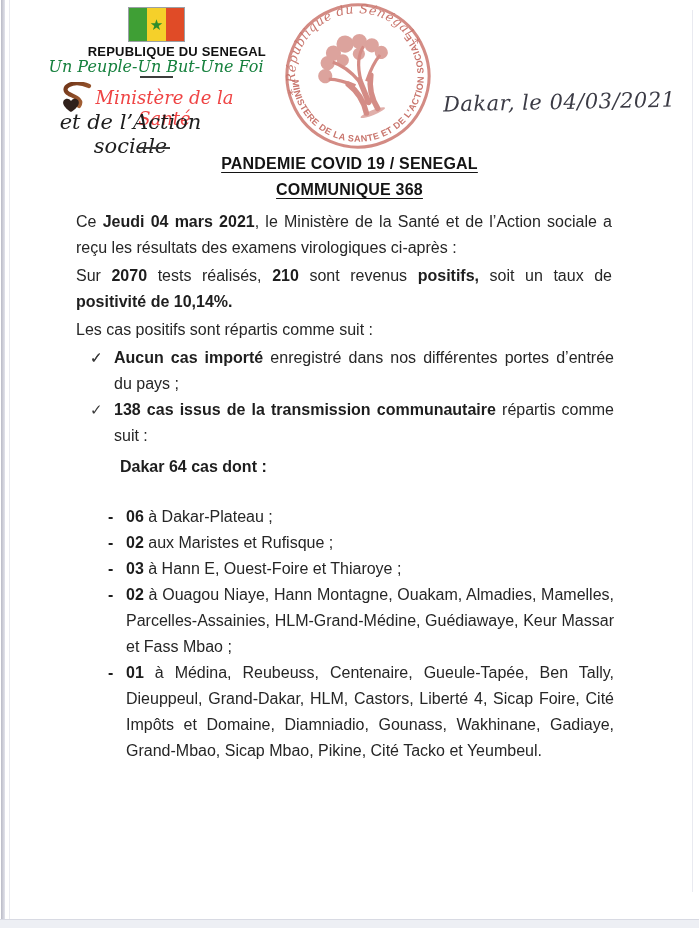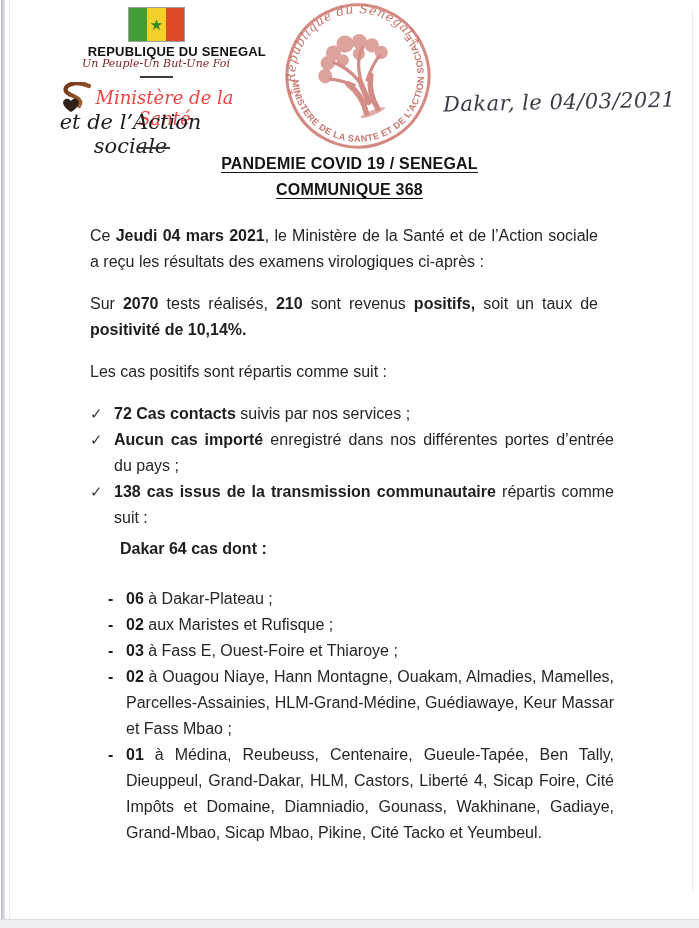--- a/index.html
+++ b/index.html
@@ -29,7 +29,7 @@
   .republic { position:absolute; left:46px; top:44px; width:220px; text-align:right;
               font-size:13px; font-weight:bold; letter-spacing:0.2px; color:#111; }
   .motto { position:absolute; left:46px; top:57px; width:220px; text-align:center;
-           font-family:"DejaVu Serif", serif; font-style:italic; font-size:11px; color:#7f1d1d; }
+           font-family:"DejaVu Serif", serif; font-style:italic; font-size:16px; color:#15803d; }
   .divider { position:absolute; border-top:2px solid #3c3c3c; width:33px; }
   .div1 { left:140px; top:76px; }
   .div2 { left:137px; top:147px; }

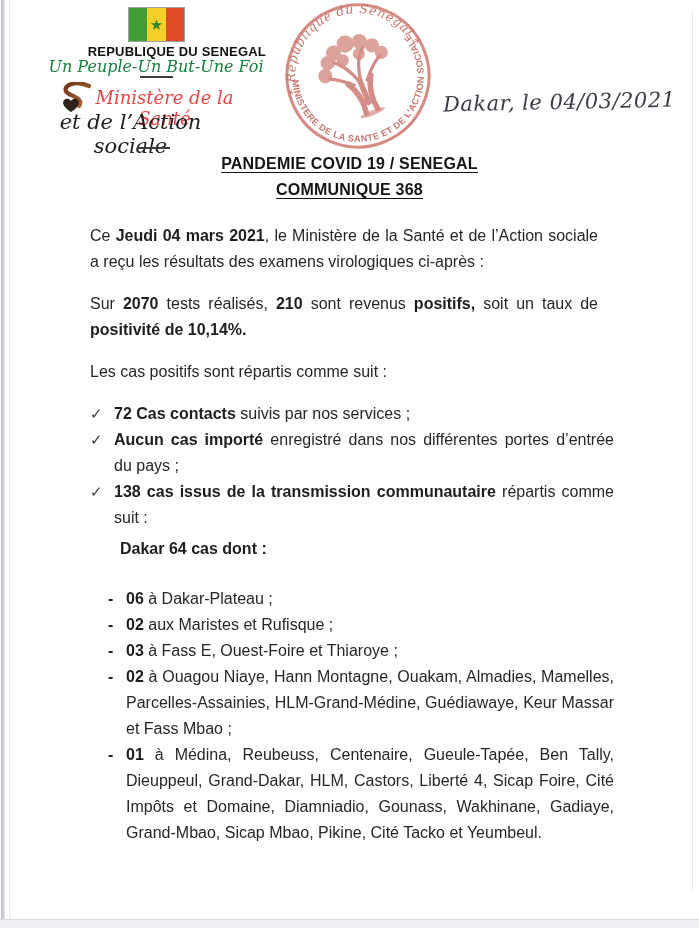--- a/index.html
+++ b/index.html
@@ -56,7 +56,7 @@
   
   .content { position:absolute; left:74px; top:207px; width:540px;
              font-size:16px; line-height:26px; text-align:justify; color:#262626; }
-  .content p { margin:16px; }
+  .content p { margin:2px; }
   .content b { font-weight:bold; color:#1e1e1e; }
 
   .check-item { position:relative; padding-left:40px; }

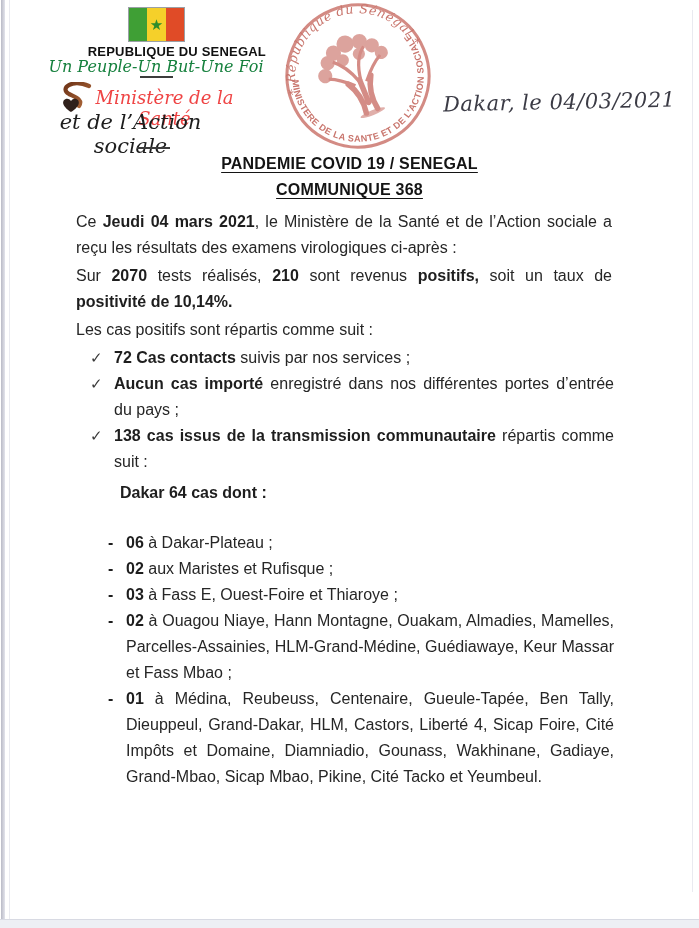--- a/index.html
+++ b/index.html
@@ -158,7 +158,6 @@
 
     <div class="check-item">
       <span class="marker">✓</span>
-      <span><b>72 Cas contacts</b><span> suivis par nos services ;</span></span>
     </div>
     <div class="check-item">
       <span class="marker">✓</span>

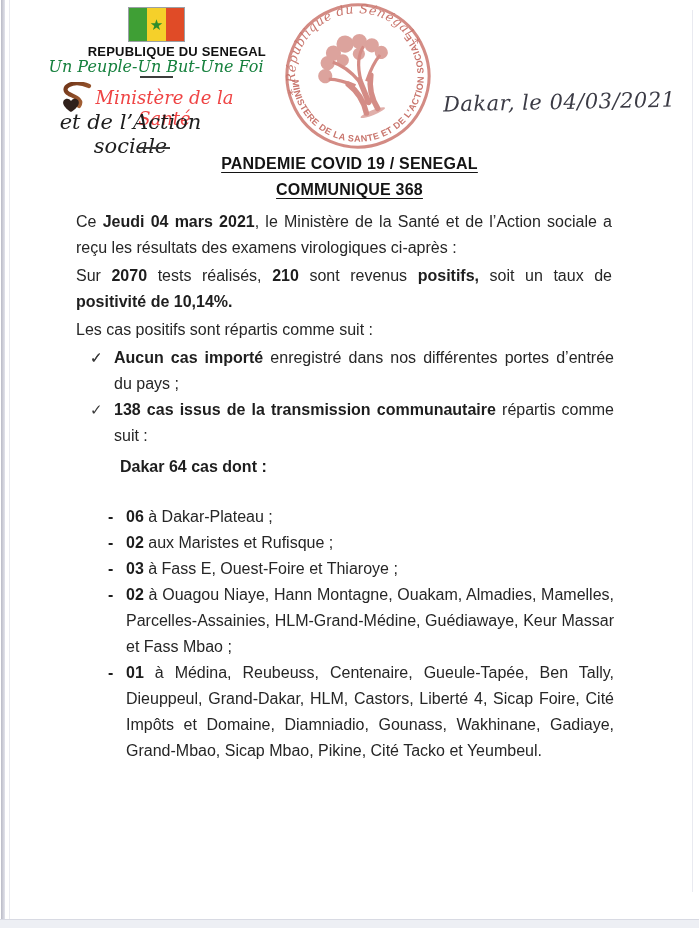--- a/index.html
+++ b/index.html
@@ -180,7 +180,7 @@
     </div>
     <div class="dash-item">
       <span class="marker">-</span>
-      <span><b>03</b><span> à Fass E, Ouest-Foire et Thiaroye ;</span></span>
+      <span><b>03</b><span> à Hann E, Ouest-Foire et Thiaroye ;</span></span>
     </div>
     <div class="dash-item">
       <span class="marker">-</span>

